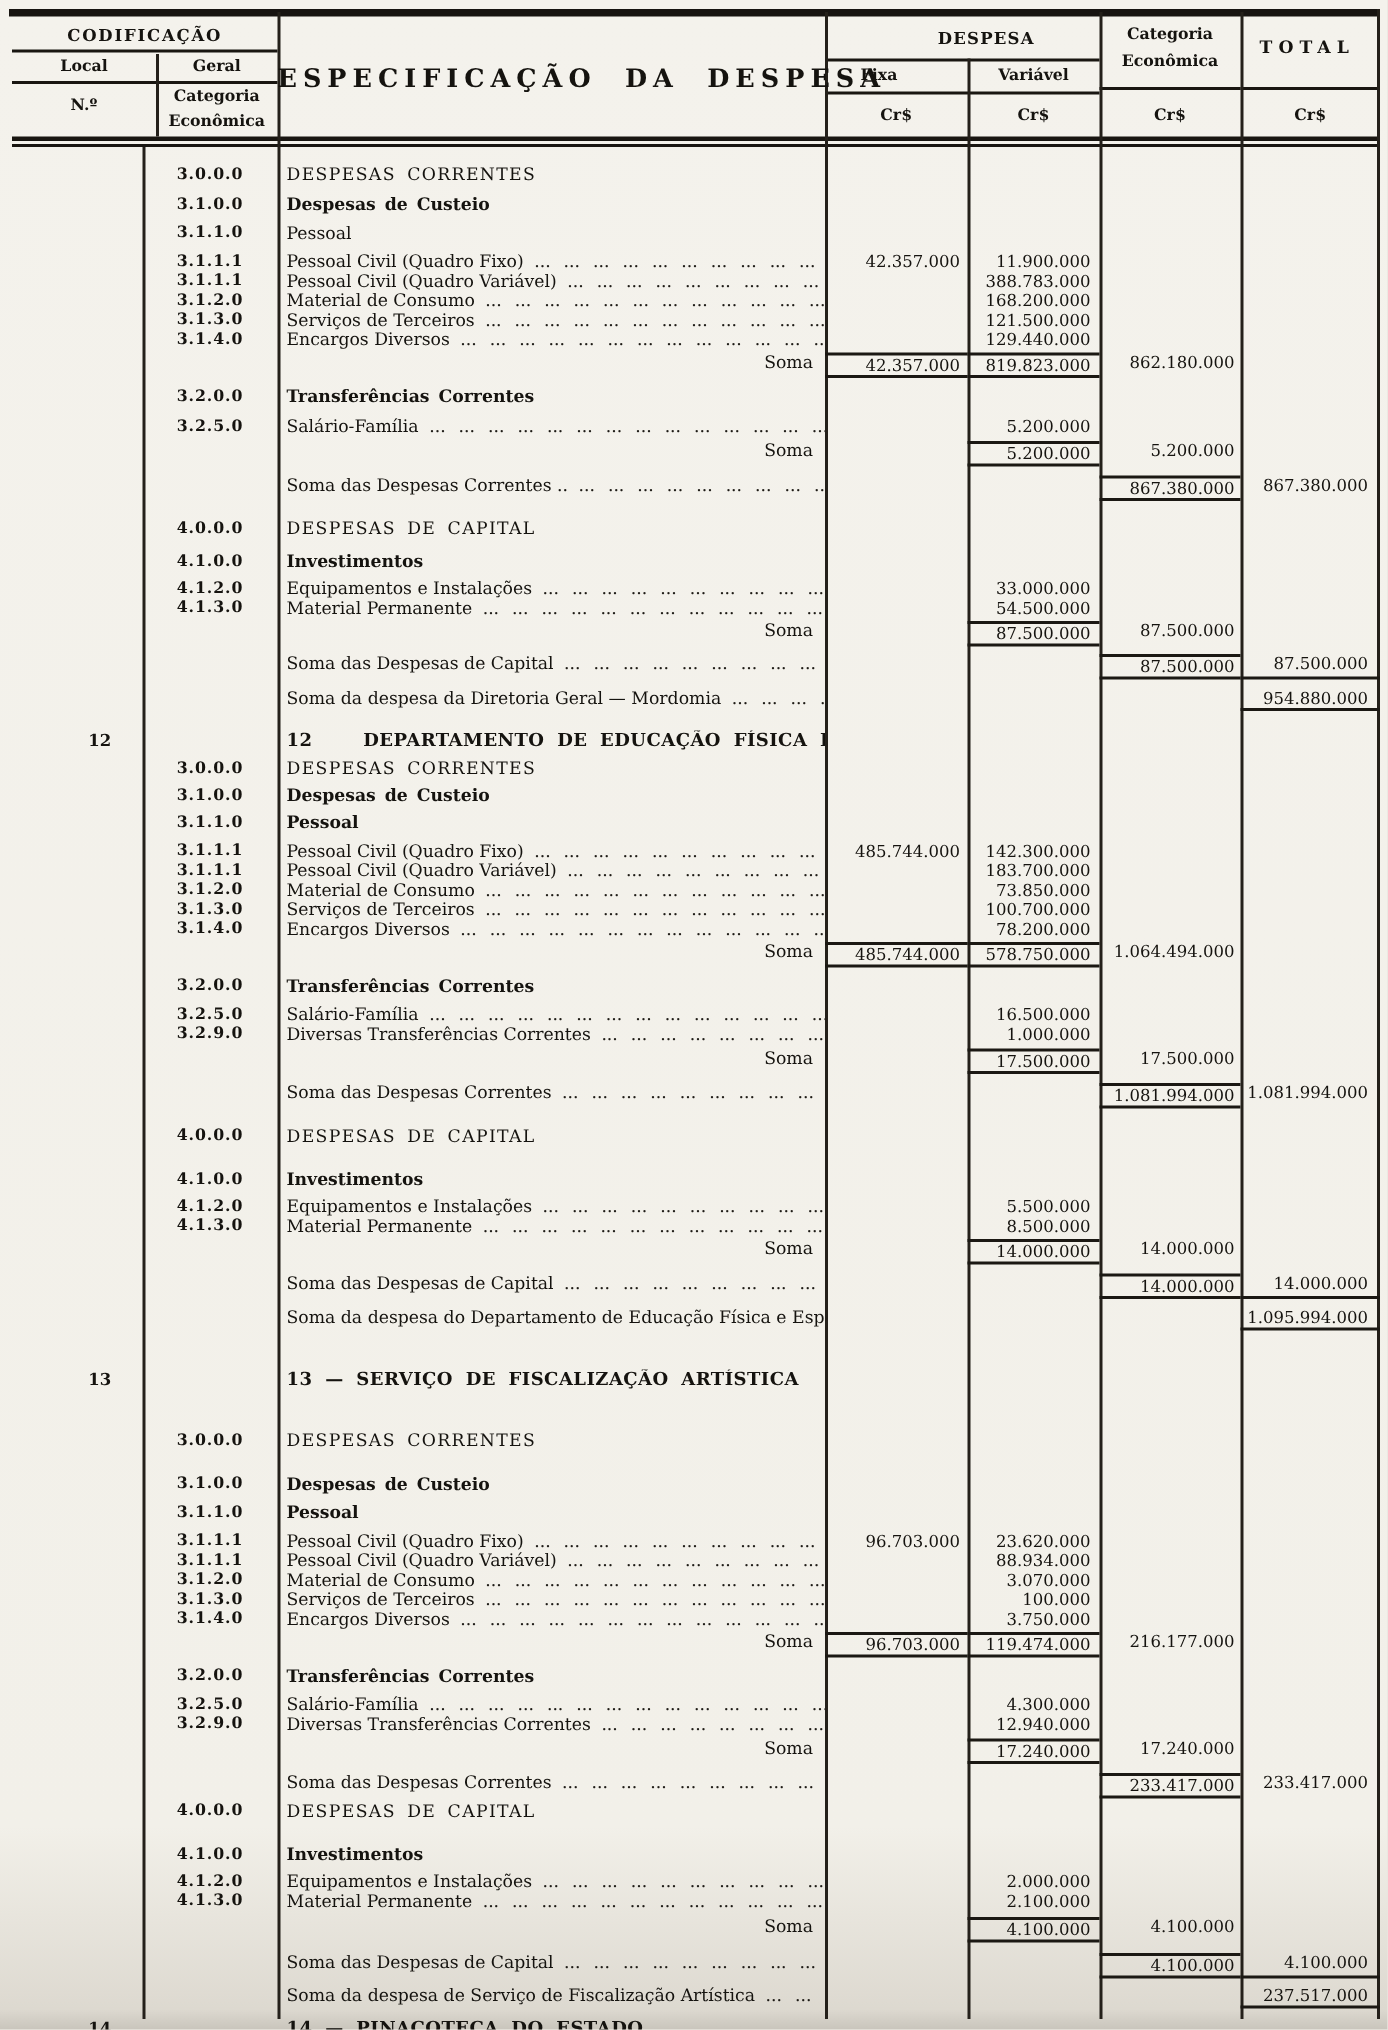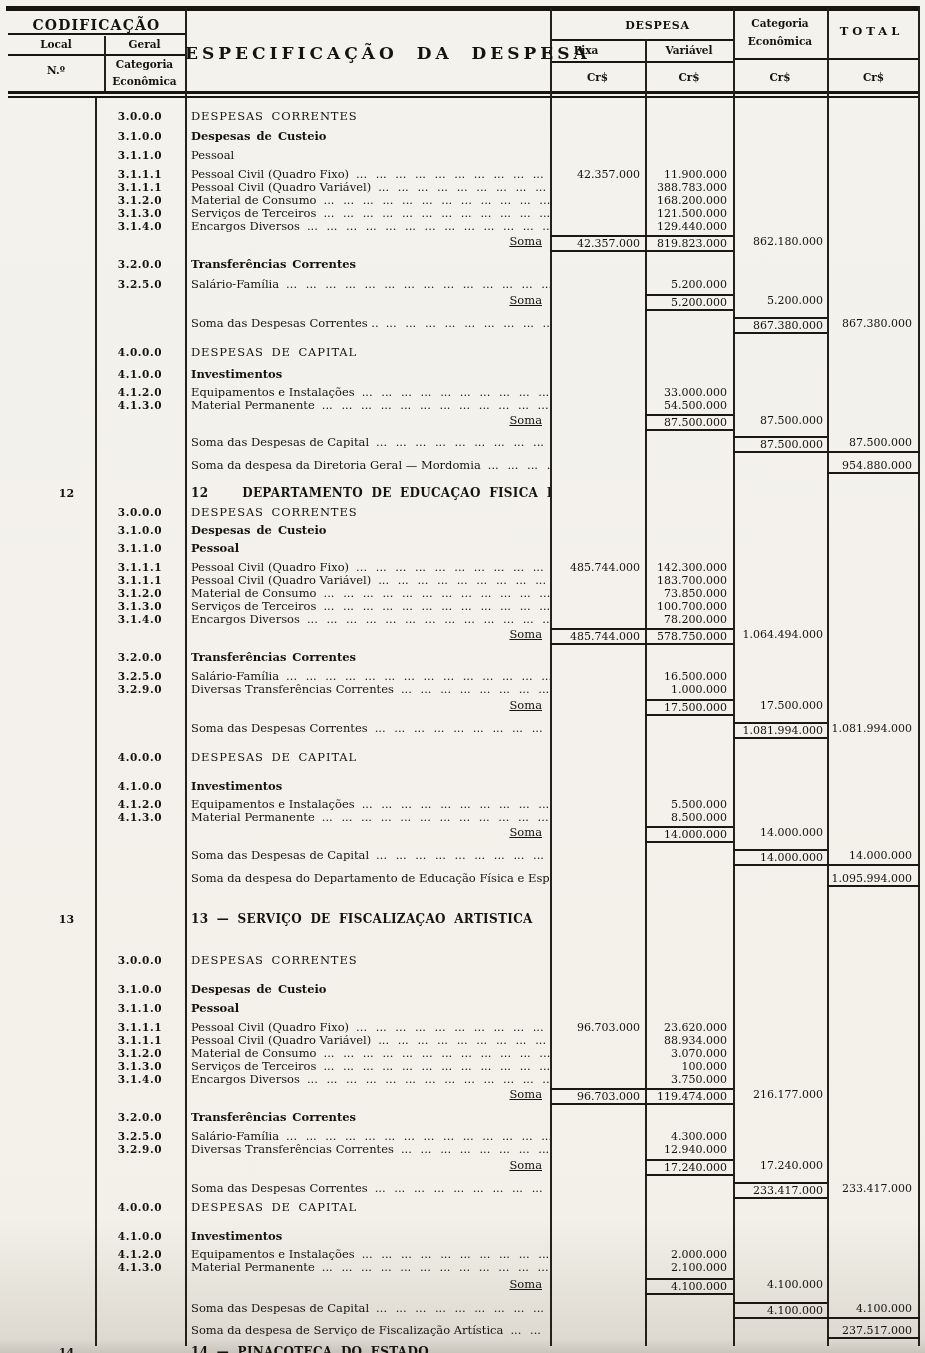--- a/index.html
+++ b/index.html
@@ -67,7 +67,7 @@
   <div class="vl" style="left:827px;top:8px;height:1338px;width:1.5px;"></div>
   <div class="vl" style="left:918px;top:6px;height:1340px;width:1.5px;"></div>
 
-  <div class="hcell" style="left:8px;top:17px;width:177px;font-size:14px;letter-spacing:1.2px;">CODIFICAÇÃO</div>
+  <div class="hcell" style="left:8px;top:17px;width:177px;font-size:11px;letter-spacing:1.2px;">CODIFICAÇÃO</div>
   <div class="hcell" style="left:8px;top:38px;width:96px;font-size:10.5px;">Local</div>
   <div class="hcell" style="left:104px;top:38px;width:81px;font-size:10.5px;">Geral</div>
   <div class="hcell" style="left:8px;top:64px;width:96px;font-size:10.5px;">N.º</div>

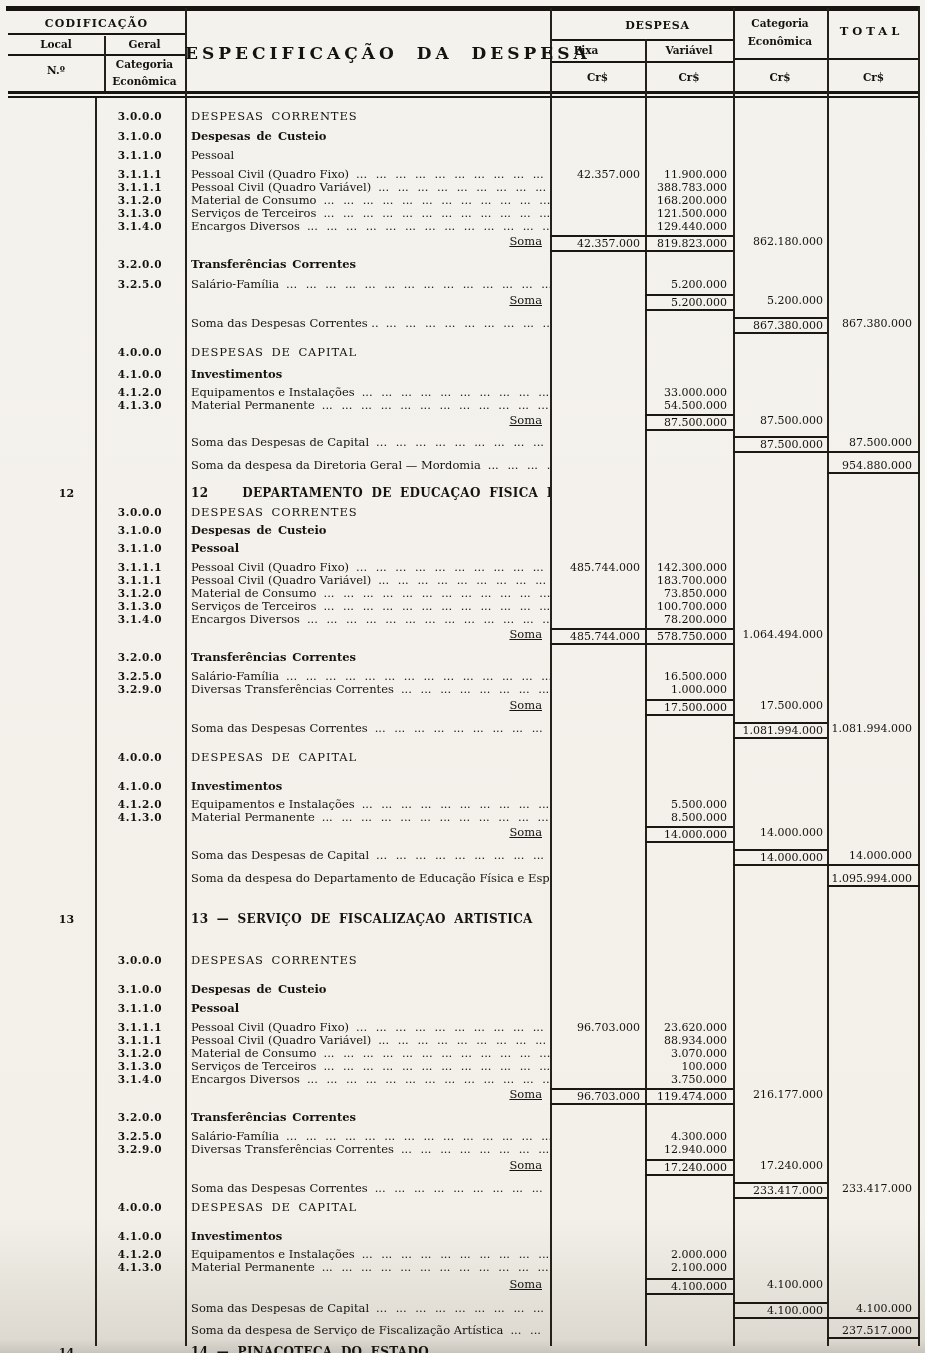--- a/index.html
+++ b/index.html
@@ -29,7 +29,7 @@
   .c-espec{display:flex;padding-left:6px;font-size:11.5px;white-space:nowrap;}
   .c-espec .t{flex:0 0 auto;}
   .dots{flex:1 1 auto;overflow:hidden;white-space:nowrap;word-spacing:5px;padding-left:7px;color:#1d1a15;}
-  .c-espec.soma{justify-content:flex-end;padding-right:8px;text-decoration:underline;}
+  .c-espec.soma{justify-content:flex-end;padding-right:8px;}
   .s-title{font-weight:bold;font-size:12px;word-spacing:4px;letter-spacing:.3px;}
   .s-caps{letter-spacing:.9px;word-spacing:3px;}
   .s-bold{font-weight:bold;word-spacing:2px;}

